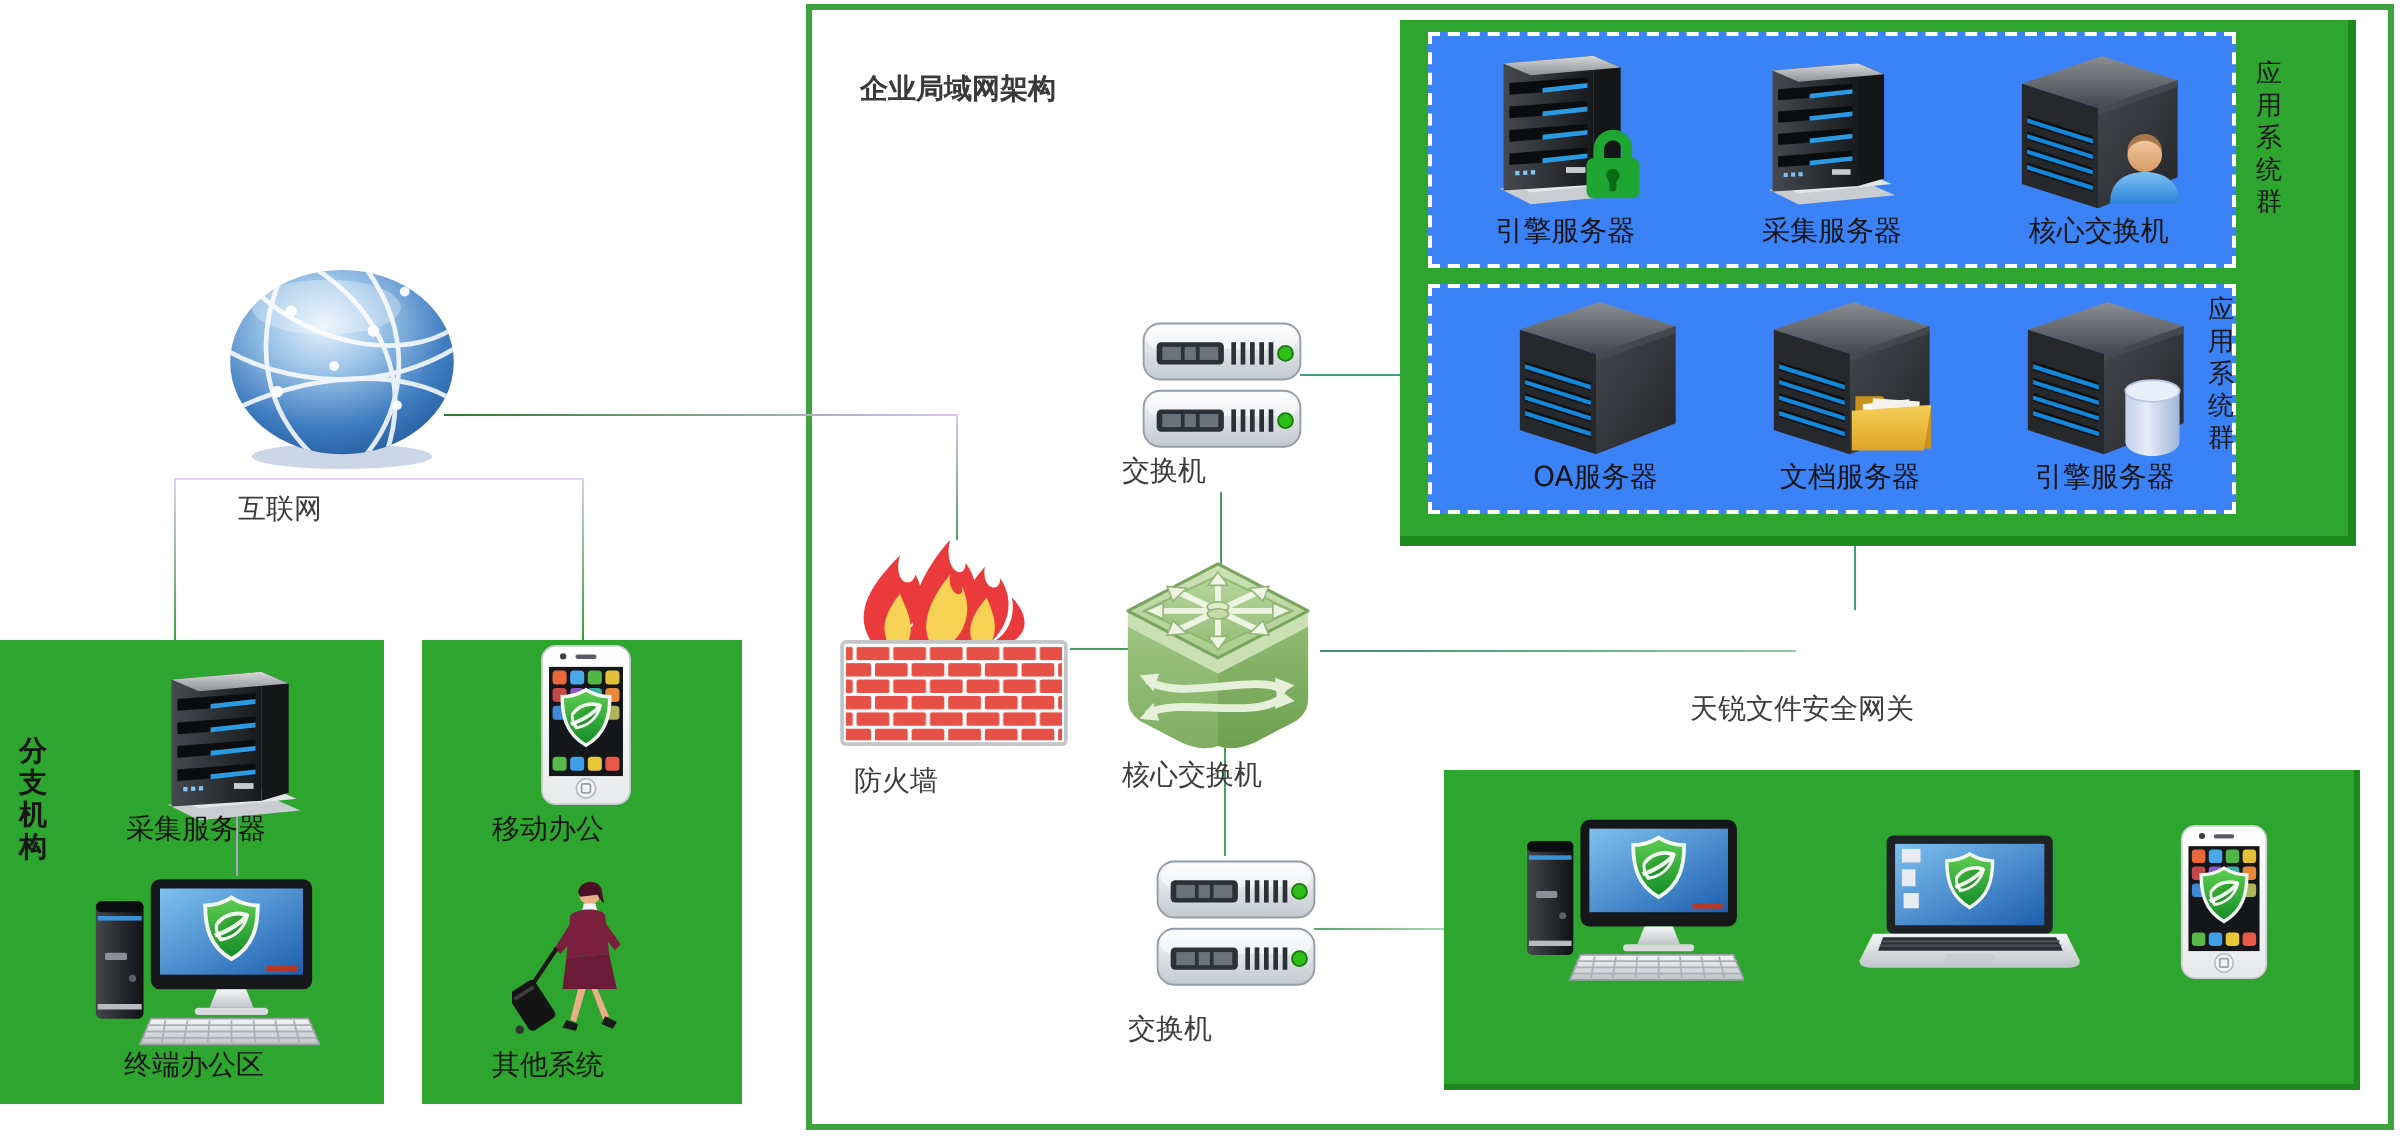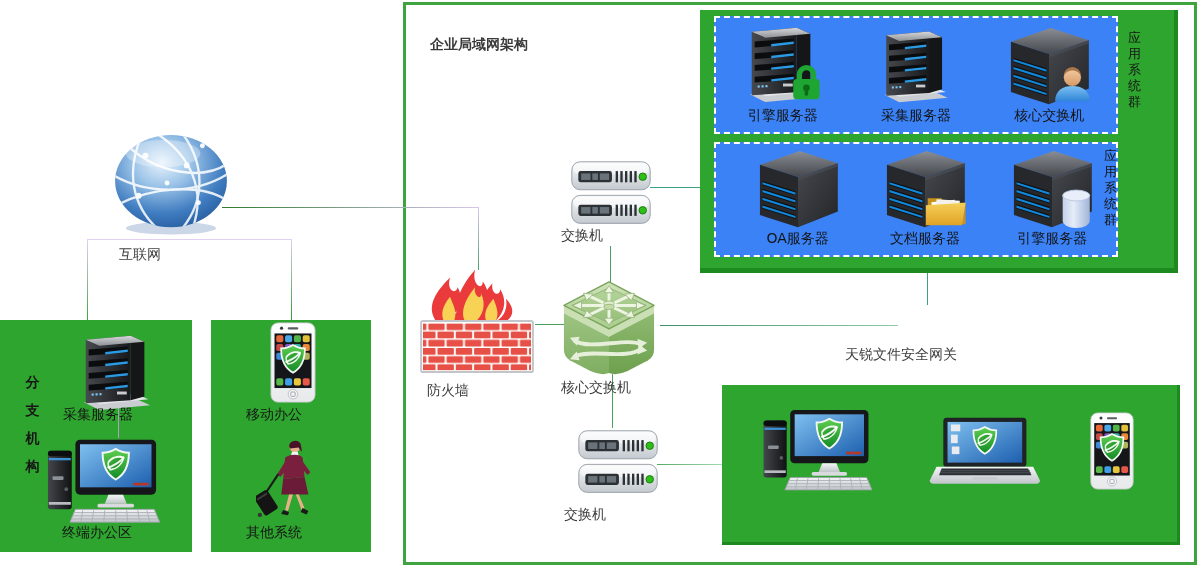--- a/index.html
+++ b/index.html
@@ -443,7 +443,7 @@
   <div class="lbl lbl-gray" style="left:119px;top:246px;width:100px;">互联网</div>
 
   <div class="zone" style="left:0;top:320px;width:192px;height:232px;"></div>
-  <div class="vlbl" style="left:24px;top:368px;font-weight:bold;font-size:14px;line-height:28px;">分支机构</div>
+  <div class="vlbl" style="left:8px;top:368px;font-weight:bold;font-size:14px;line-height:16px;">分支机构</div>
   <svg class="icon" style="left:72px;top:330px;width:90px;height:84px">
       <use href="#sym-tower"></use>
     </svg>

